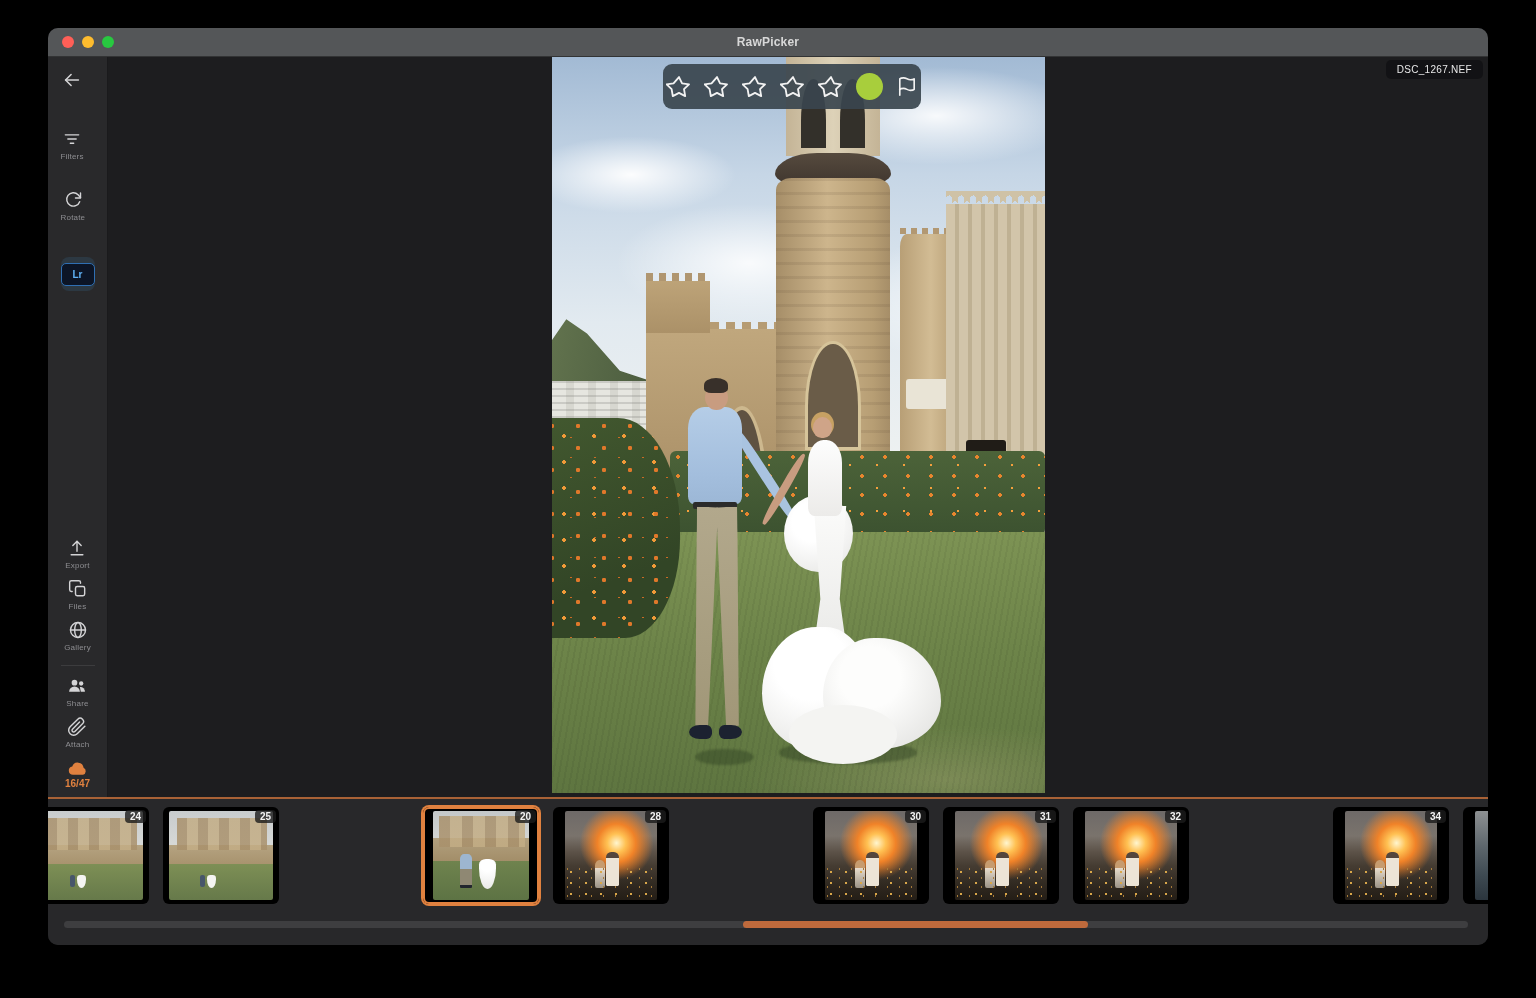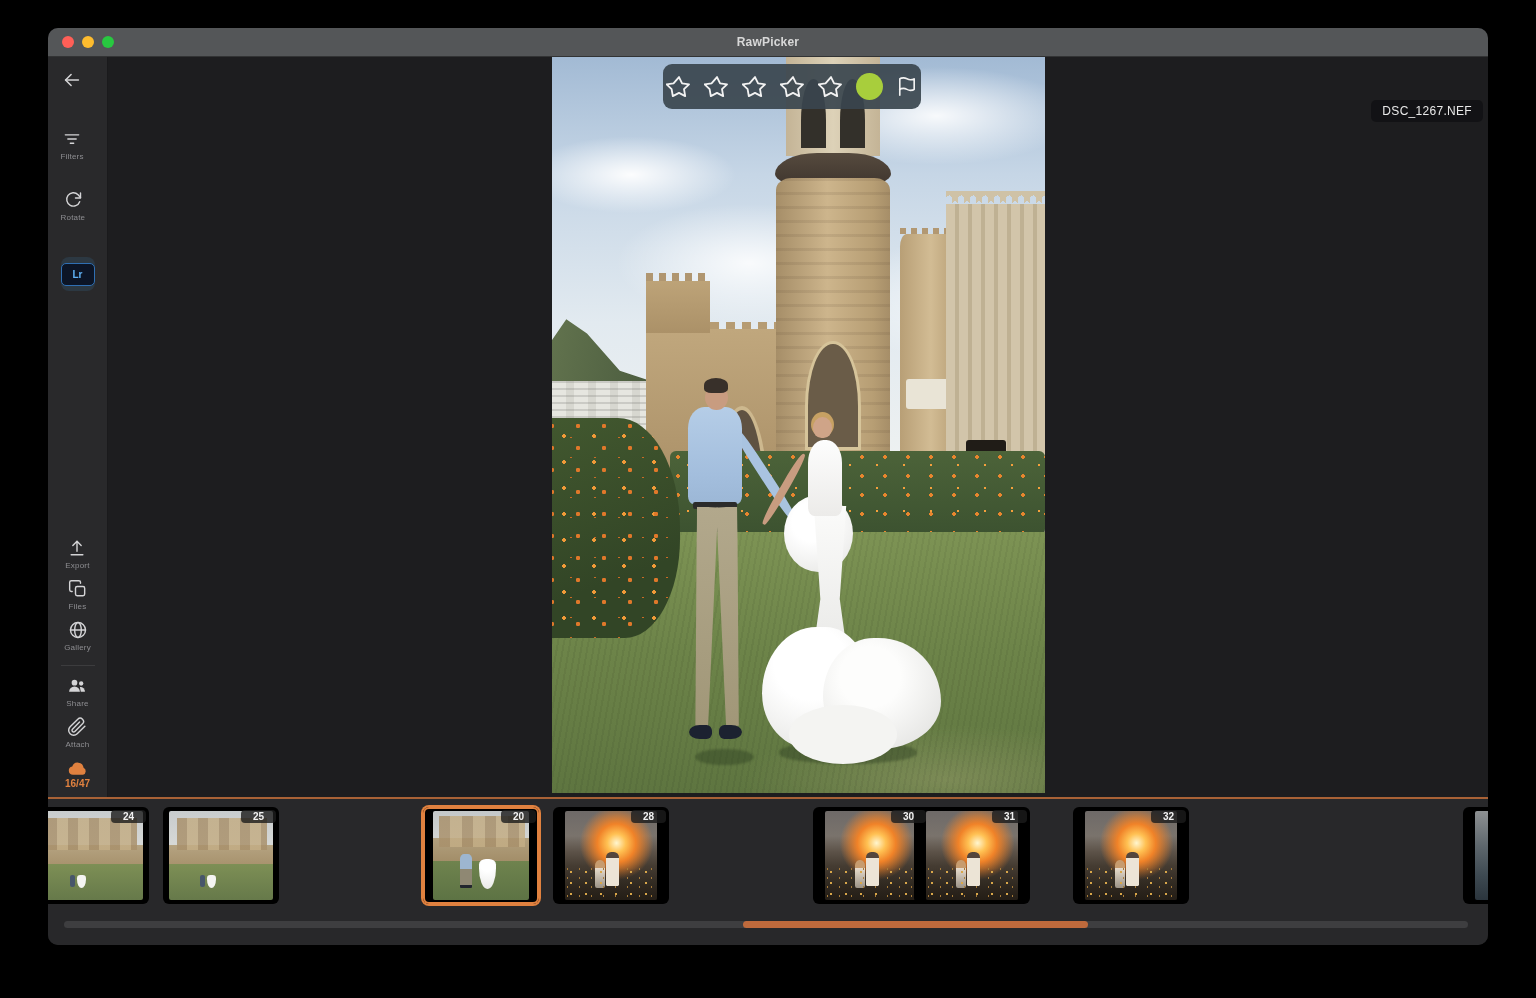--- a/index.html
+++ b/index.html
@@ -145,7 +145,7 @@
   .flag-btn { cursor:pointer; display:flex; }
 
   .filename-badge { position:absolute; right:5px; top:3px; background:rgba(18,18,20,.9); color:#e9e9e9;
-    font-size:12px; padding:4px 11px; border-radius:5px; letter-spacing:.3px;margin-top:40px; }
+    font-size:10px; padding:4px 11px; border-radius:5px; letter-spacing:.3px; }
 
   
   .filmstrip { position:absolute; left:0; right:0; bottom:0; height:148px; background:#28282a; border-top:2px solid #a96236; }

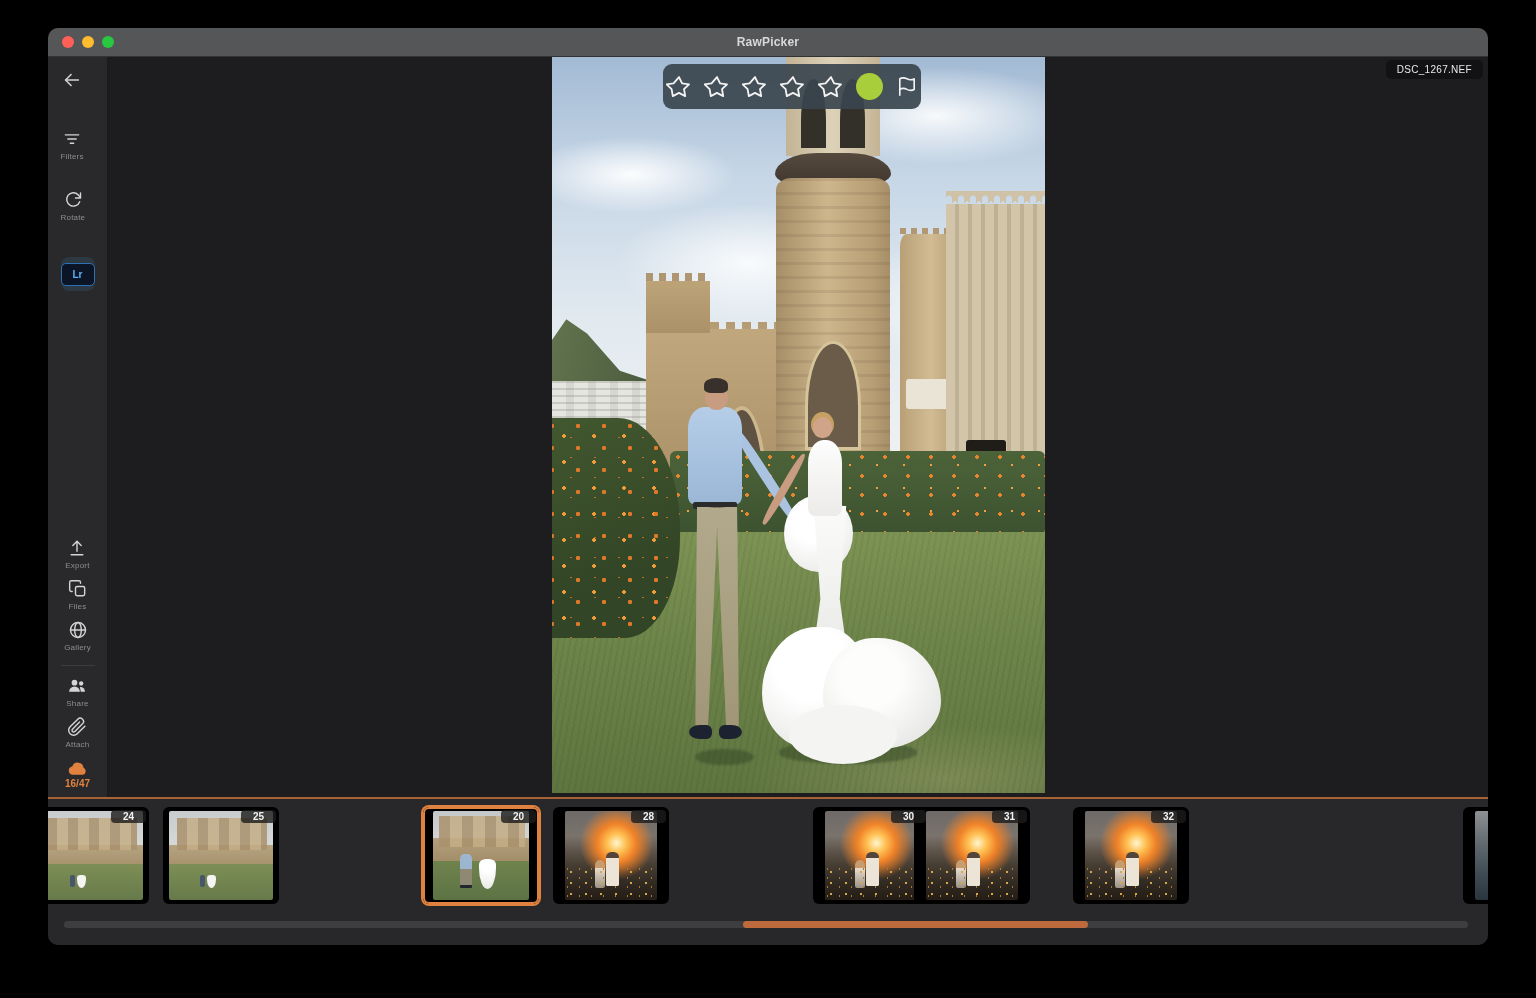--- a/index.html
+++ b/index.html
@@ -155,7 +155,7 @@
   .thumb .ph { position:absolute; top:4px; bottom:4px; left:50%; transform:translateX(-50%); border-radius:2px; overflow:hidden; }
   .thumb .fig-a, .thumb .fig-b { position:absolute; }
   .thumb-badge { position:absolute; top:3px; right:3px; background:rgba(28,28,28,.8); color:#f2f2f2;
-    font-size:10px; font-weight:700; padding:1px 12px; border-radius:4px; z-index:3; }
+    font-size:10px; font-weight:700; padding:1px 5px; border-radius:4px; z-index:3; }
   .scene-castle-far .ph { width:104px;
     background:linear-gradient(180deg,#c8cccd 0%,#d6d8d6 38%,#b5a381 38%,#a8936e 60%,#7d8f55 60%,#66794a 100%); }
   .scene-castle-far .ph::before { content:""; position:absolute; left:8%; right:6%; top:8%; height:36%;

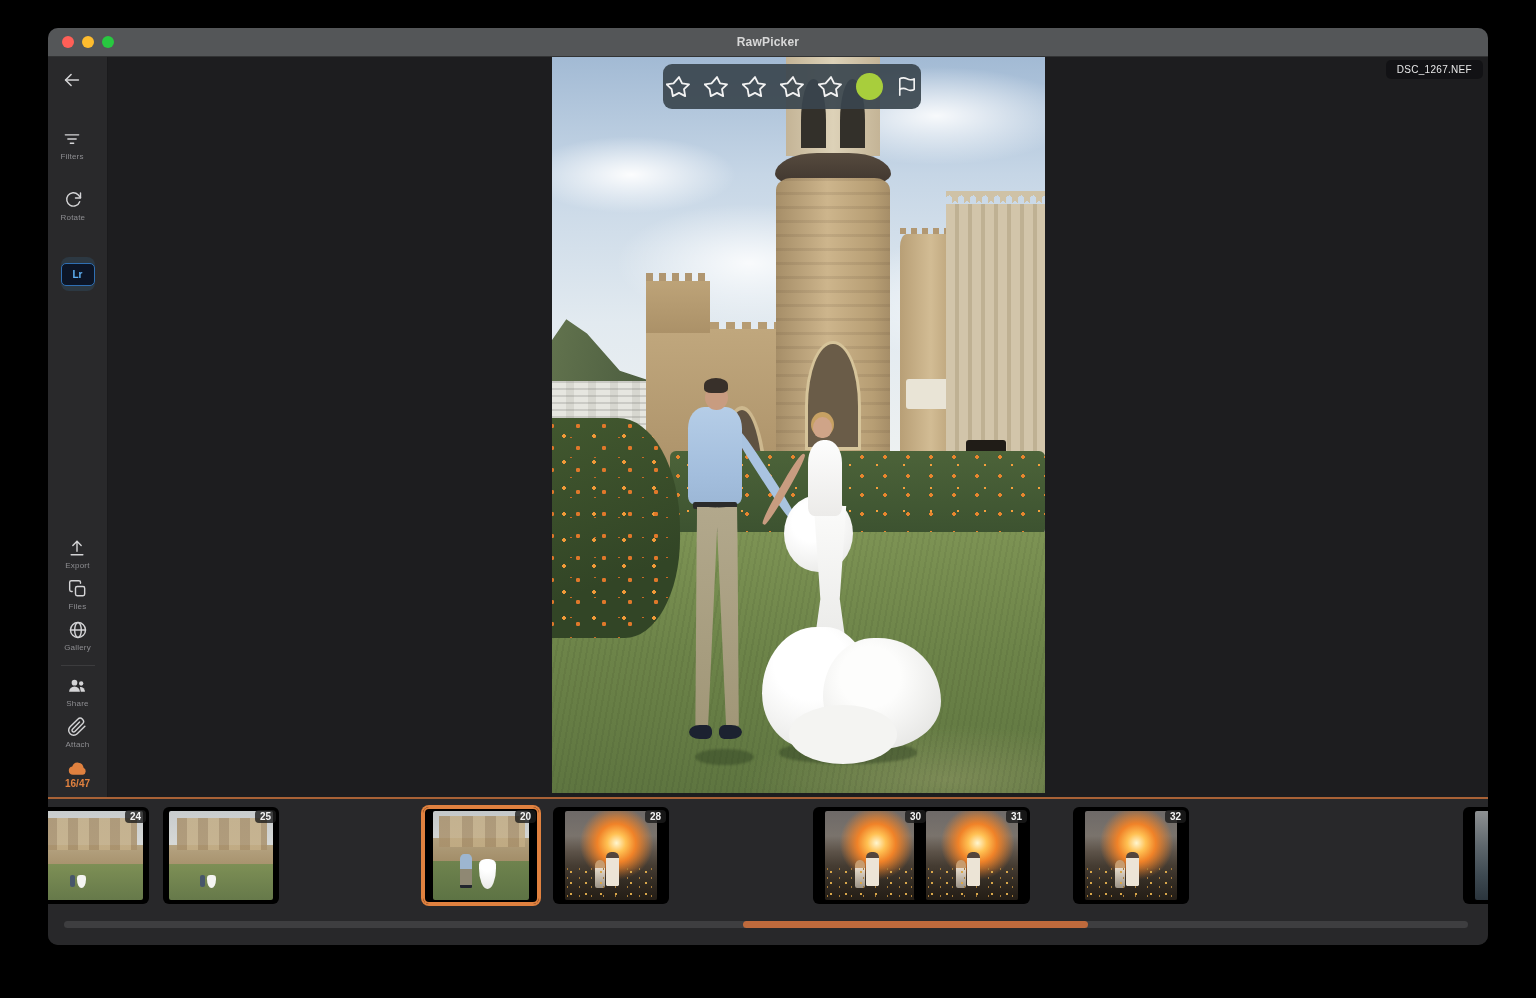--- a/index.html
+++ b/index.html
@@ -403,7 +403,7 @@
     </div>
     <span class="thumb-badge">30</span>
   </div>
-        <div class="thumb scene-sunset" style="left: 866px;">
+        <div class="thumb scene-sunset" style="left: 895px;">
     <div class="ph">
       <span class="fig-a"></span>
       <span class="fig-b"></span>

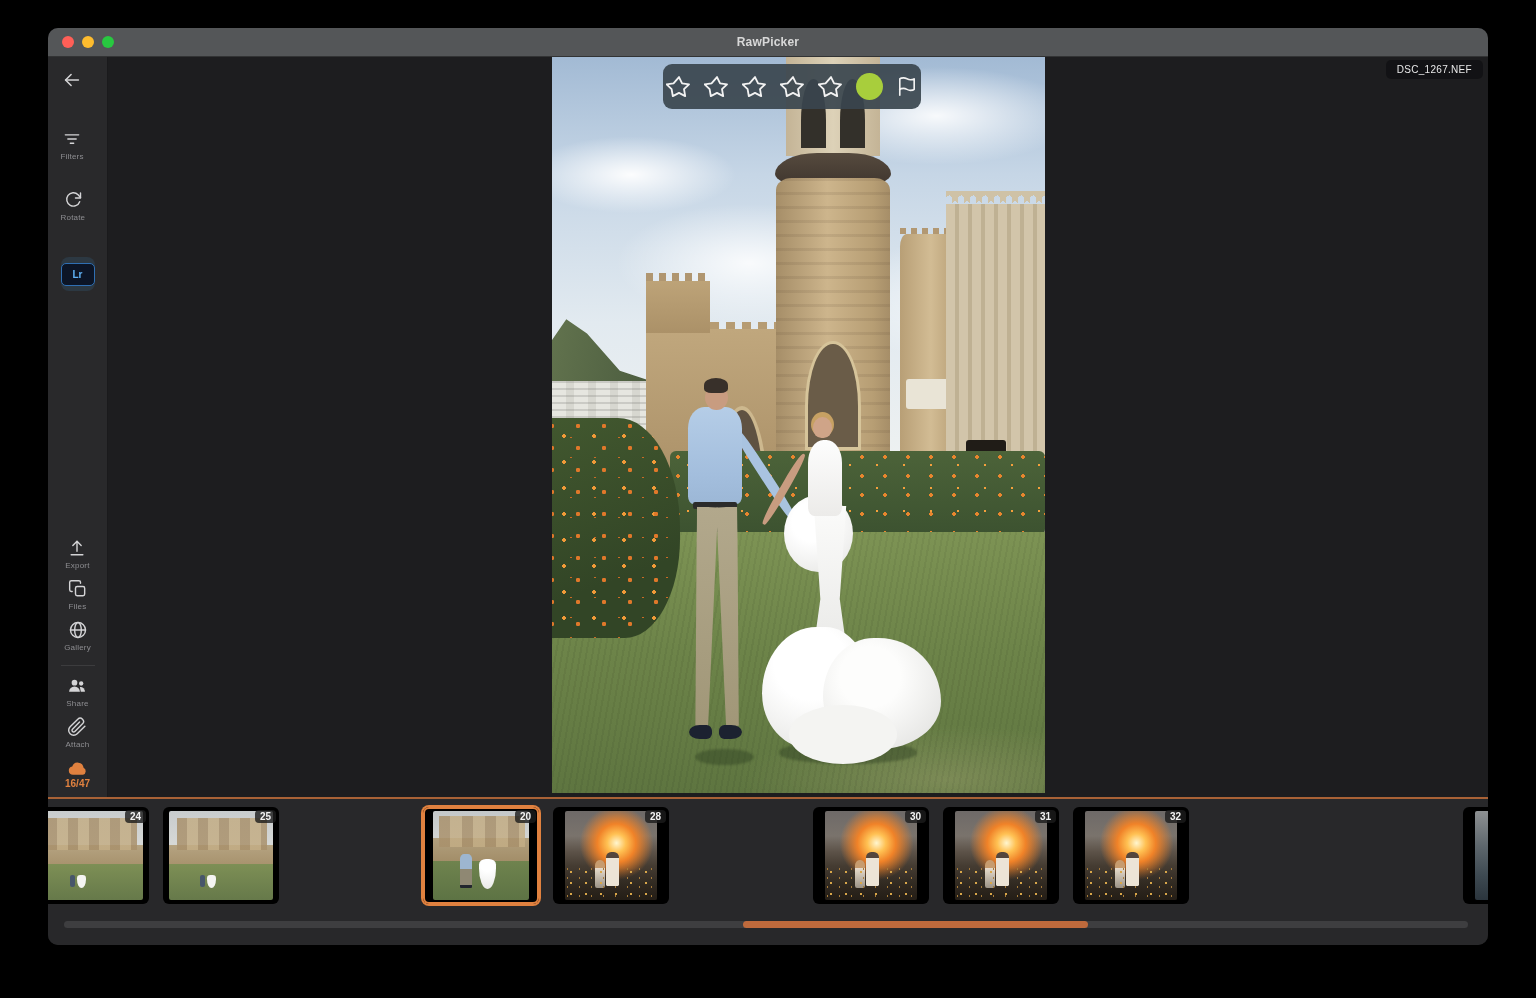--- a/index.html
+++ b/index.html
@@ -417,6 +417,13 @@
     </div>
     <span class="thumb-badge">32</span>
   </div>
+        <div class="thumb scene-sunset" style="left: 1285px;">
+    <div class="ph">
+      <span class="fig-a"></span>
+      <span class="fig-b"></span>
+    </div>
+    <span class="thumb-badge">34</span>
+  </div>
         <div class="thumb scene-ocean" style="left: 1415px;">
     <div class="ph">
       

